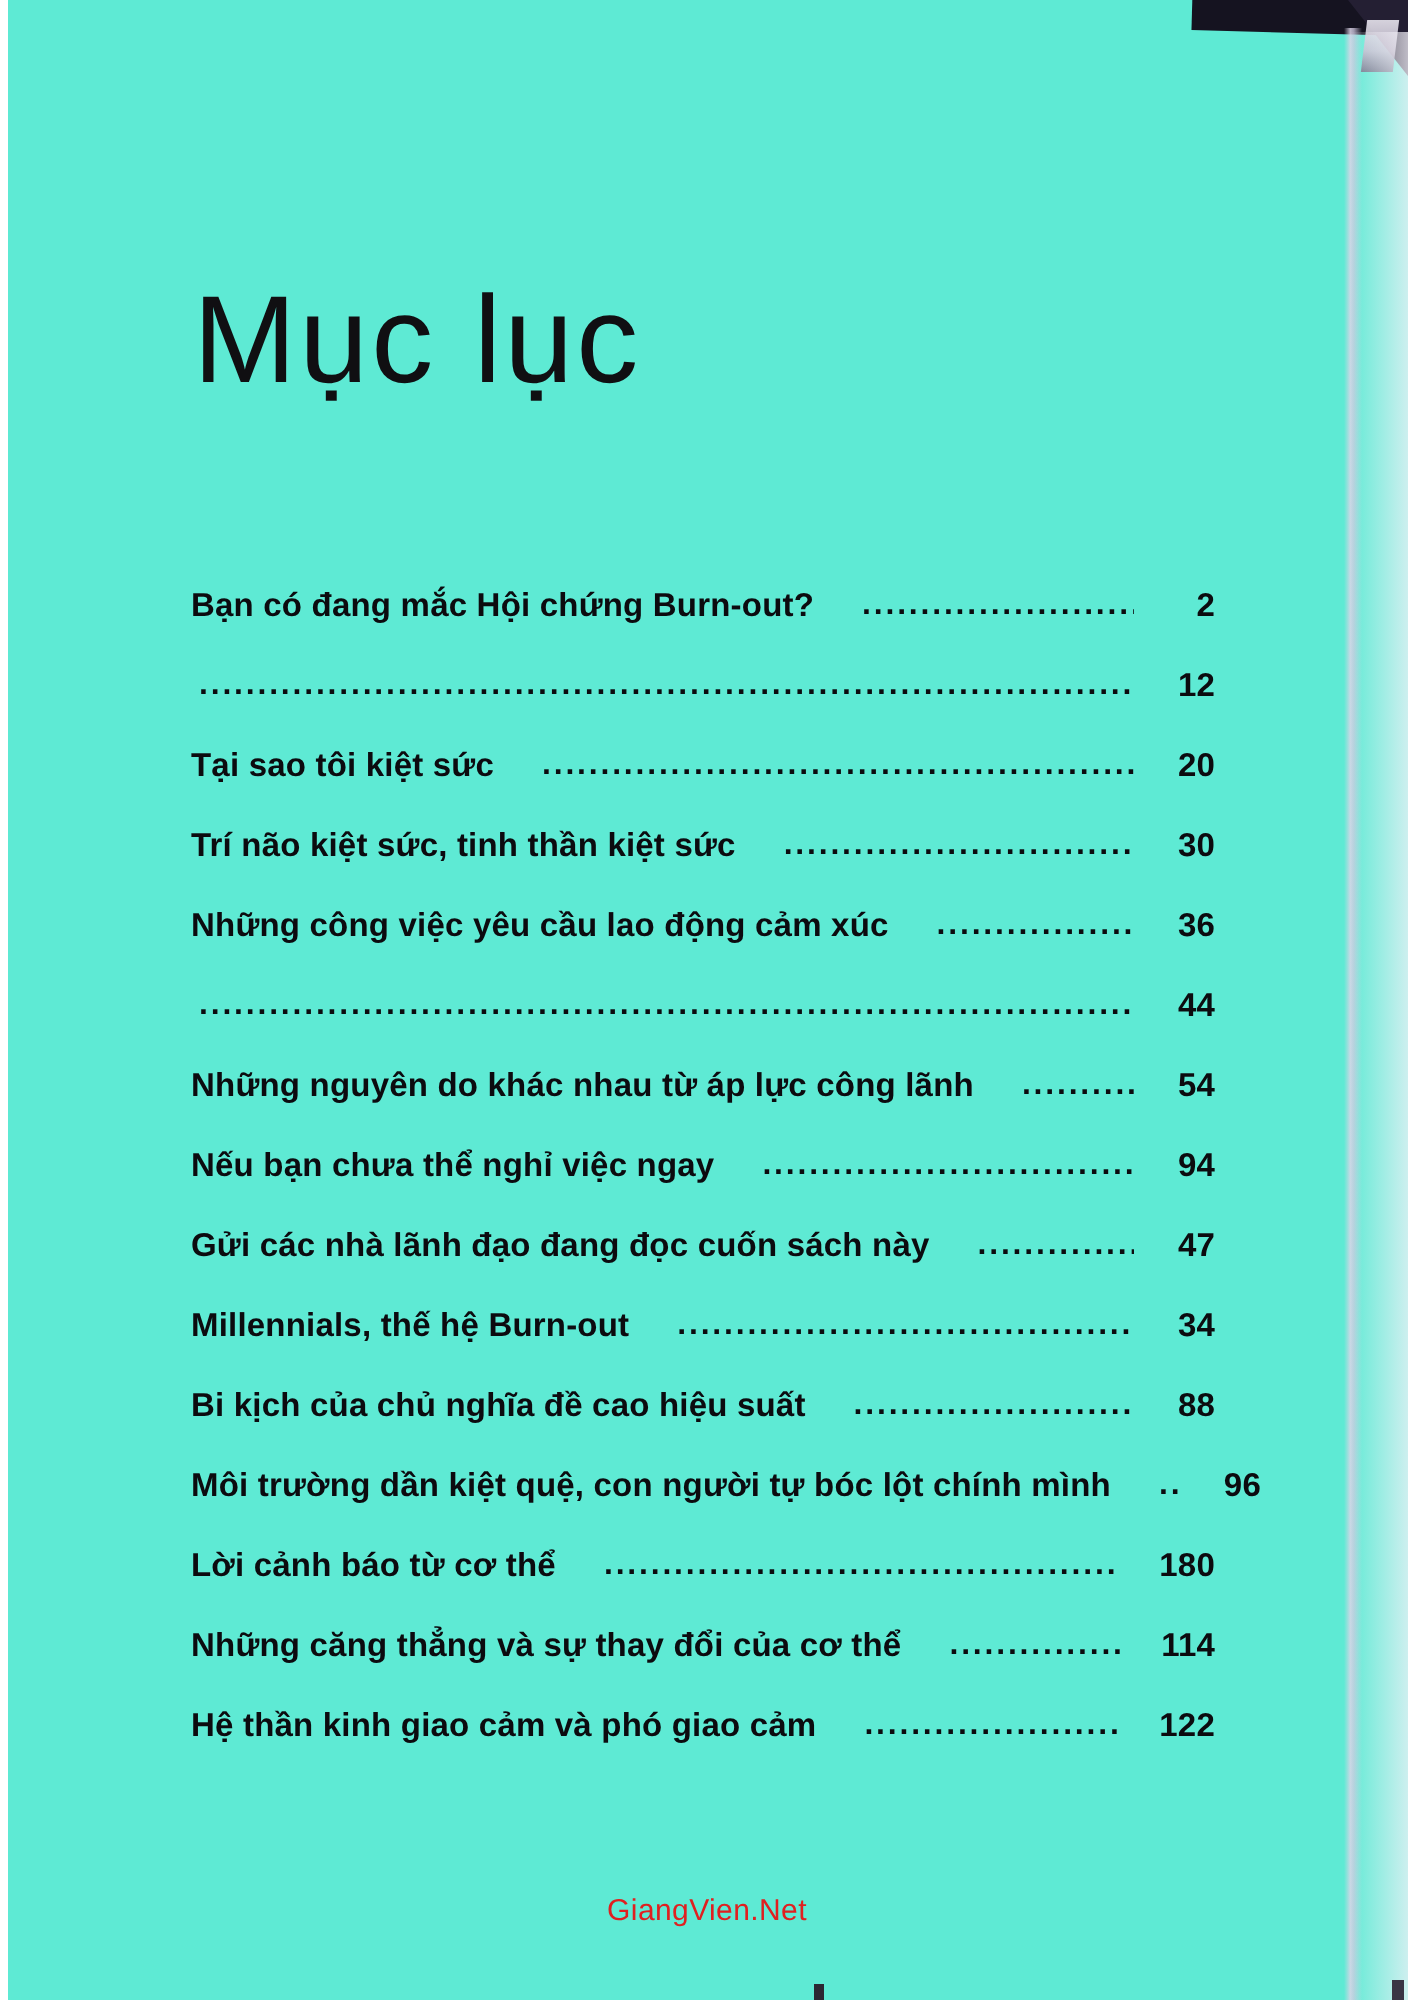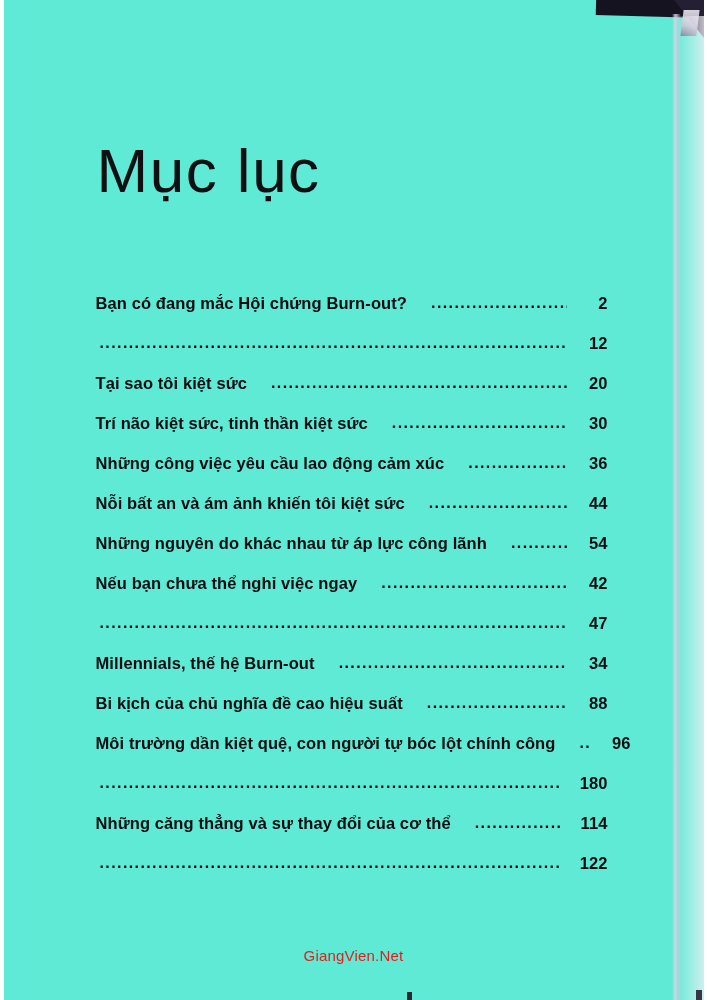--- a/index.html
+++ b/index.html
@@ -200,7 +200,6 @@
         <span class="toc-page">36</span>
       </div>
       <div class="toc-row">
-        <span class="toc-label">Nỗi bất an và ám ảnh khiến tôi kiệt sức</span>
         <span class="toc-dots">...............................................................................................</span>
         <span class="toc-page">44</span>
       </div>

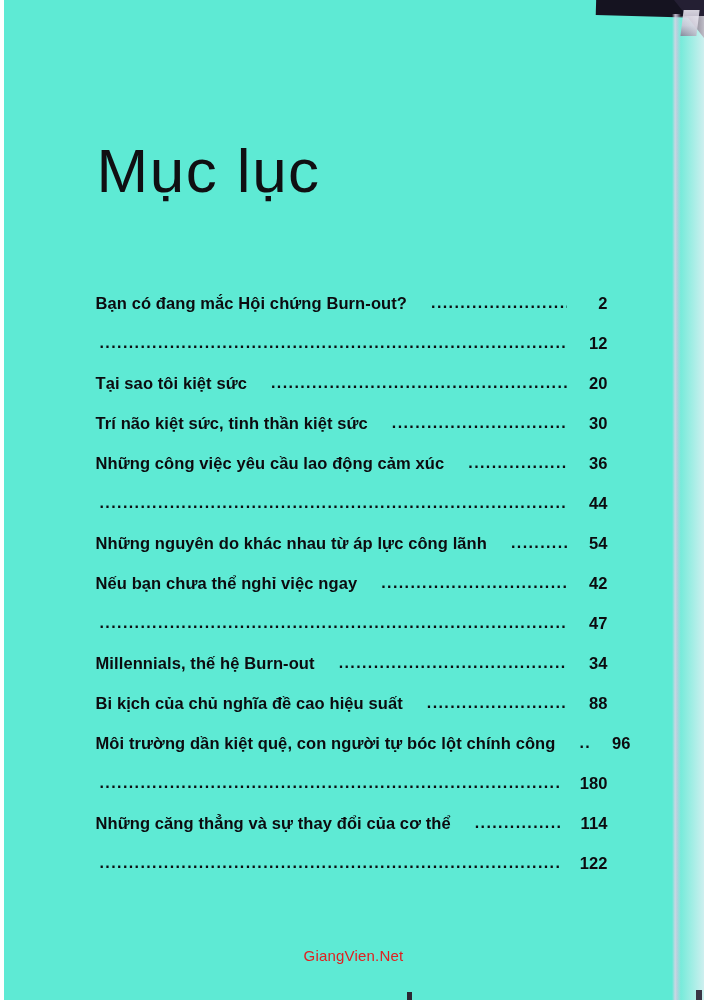--- a/index.html
+++ b/index.html
@@ -211,7 +211,7 @@
       <div class="toc-row">
         <span class="toc-label">Nếu bạn chưa thể nghỉ việc ngay</span>
         <span class="toc-dots">...............................................................................................</span>
-        <span class="toc-page">42</span>
+        <span class="toc-page">94</span>
       </div>
       <div class="toc-row">
         <span class="toc-dots">...............................................................................................</span>

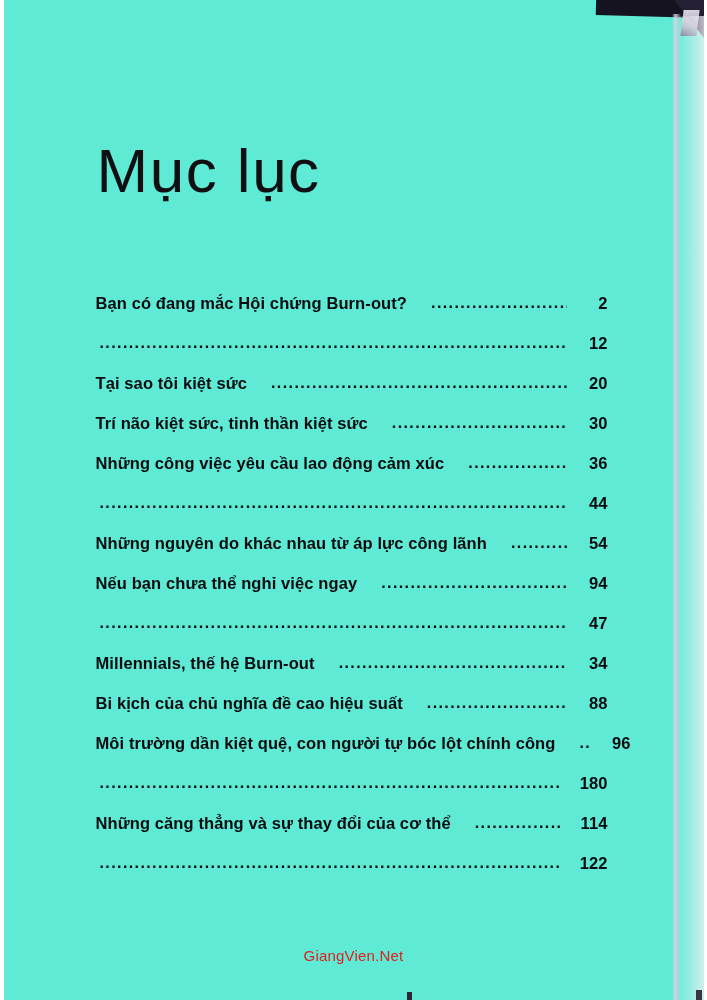--- a/index.html
+++ b/index.html
@@ -214,6 +214,7 @@
         <span class="toc-page">94</span>
       </div>
       <div class="toc-row">
+        <span class="toc-label">Gửi các nhà lãnh đạo đang đọc cuốn sách này</span>
         <span class="toc-dots">...............................................................................................</span>
         <span class="toc-page">47</span>
       </div>

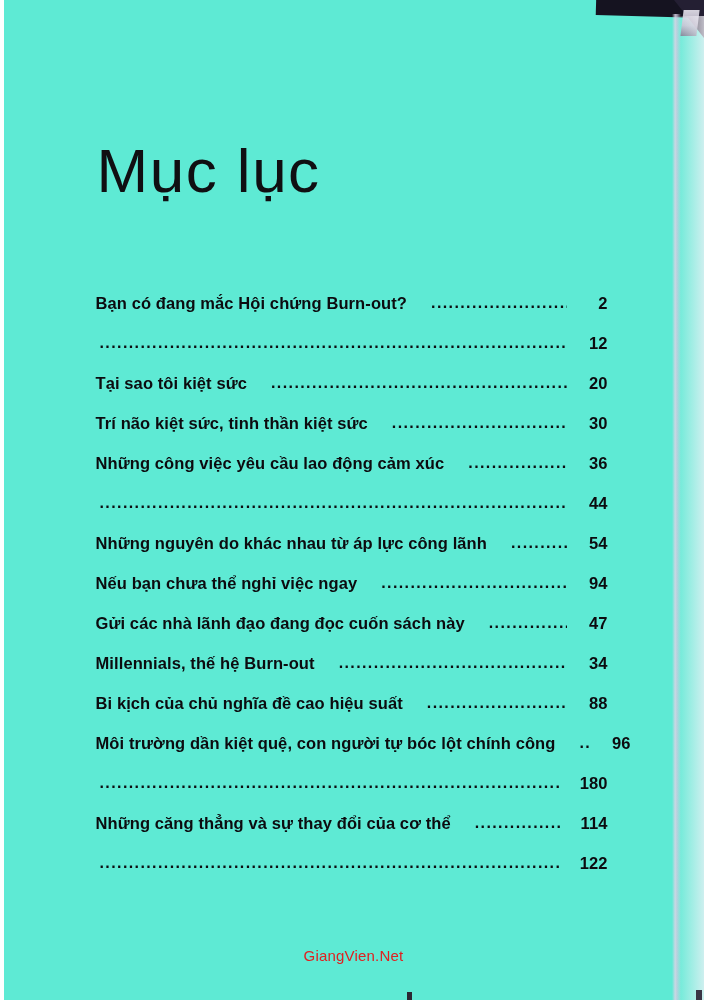--- a/index.html
+++ b/index.html
@@ -229,7 +229,7 @@
         <span class="toc-page">88</span>
       </div>
       <div class="toc-row">
-        <span class="toc-label">Môi trường dần kiệt quệ, con người tự bóc lột chính công</span>
+        <span class="toc-label">Môi trường dần kiệt quệ, con người tự bóc lột chính mình</span>
         <span class="toc-dots">...............................................................................................</span>
         <span class="toc-page">96</span>
       </div>

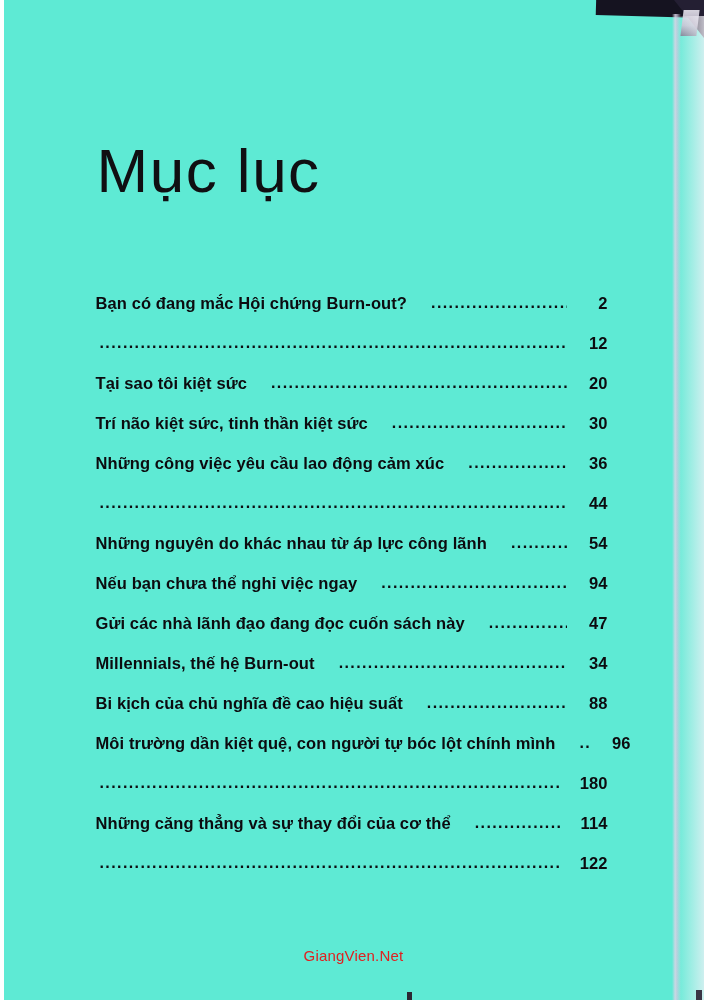--- a/index.html
+++ b/index.html
@@ -234,6 +234,7 @@
         <span class="toc-page">96</span>
       </div>
       <div class="toc-row">
+        <span class="toc-label">Lời cảnh báo từ cơ thể</span>
         <span class="toc-dots">...............................................................................................</span>
         <span class="toc-page">180</span>
       </div>

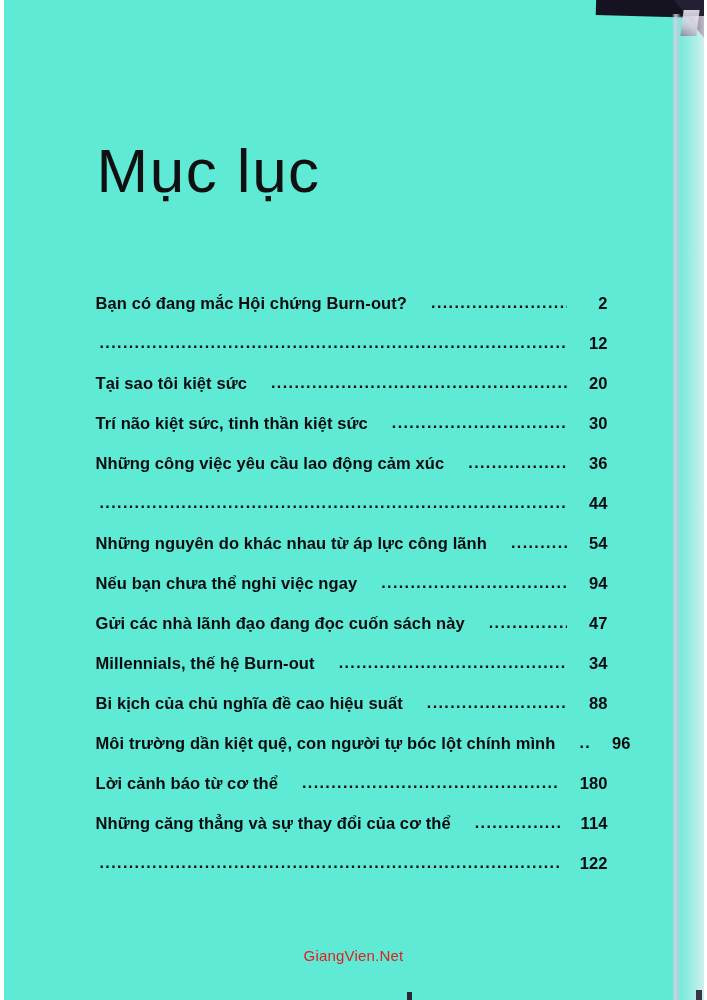--- a/index.html
+++ b/index.html
@@ -244,6 +244,7 @@
         <span class="toc-page">114</span>
       </div>
       <div class="toc-row">
+        <span class="toc-label">Hệ thần kinh giao cảm và phó giao cảm</span>
         <span class="toc-dots">...............................................................................................</span>
         <span class="toc-page">122</span>
       </div>

